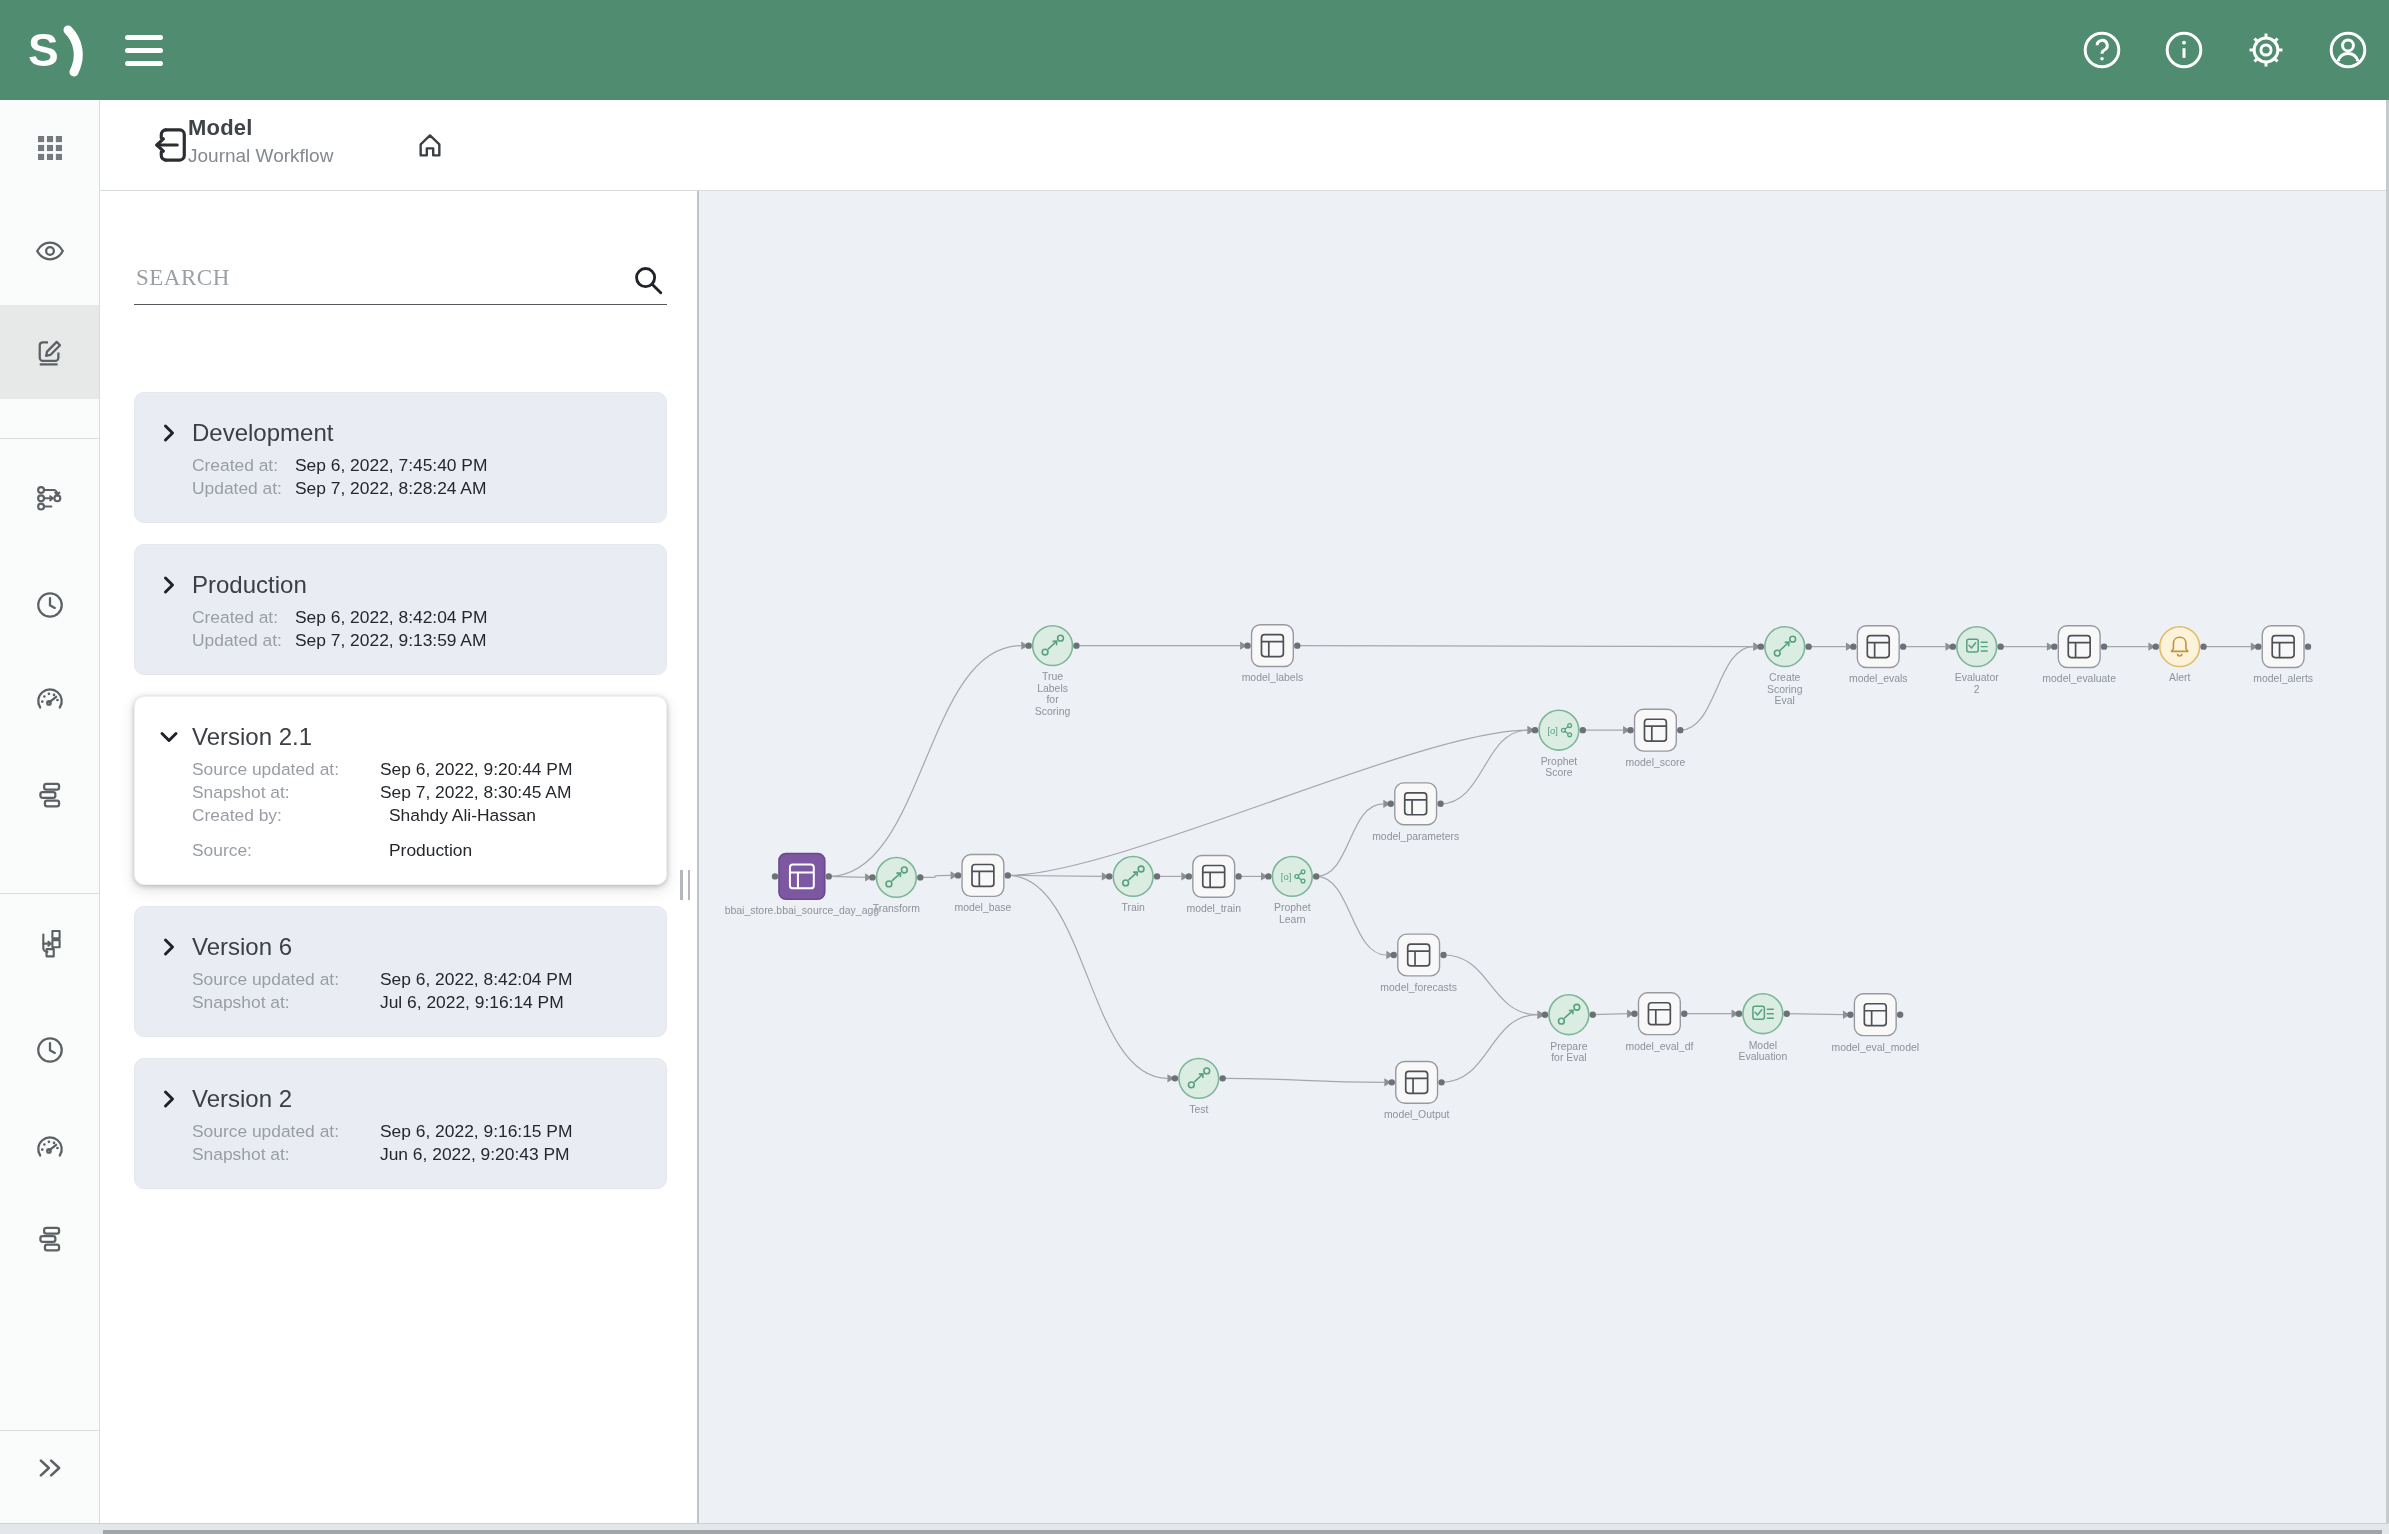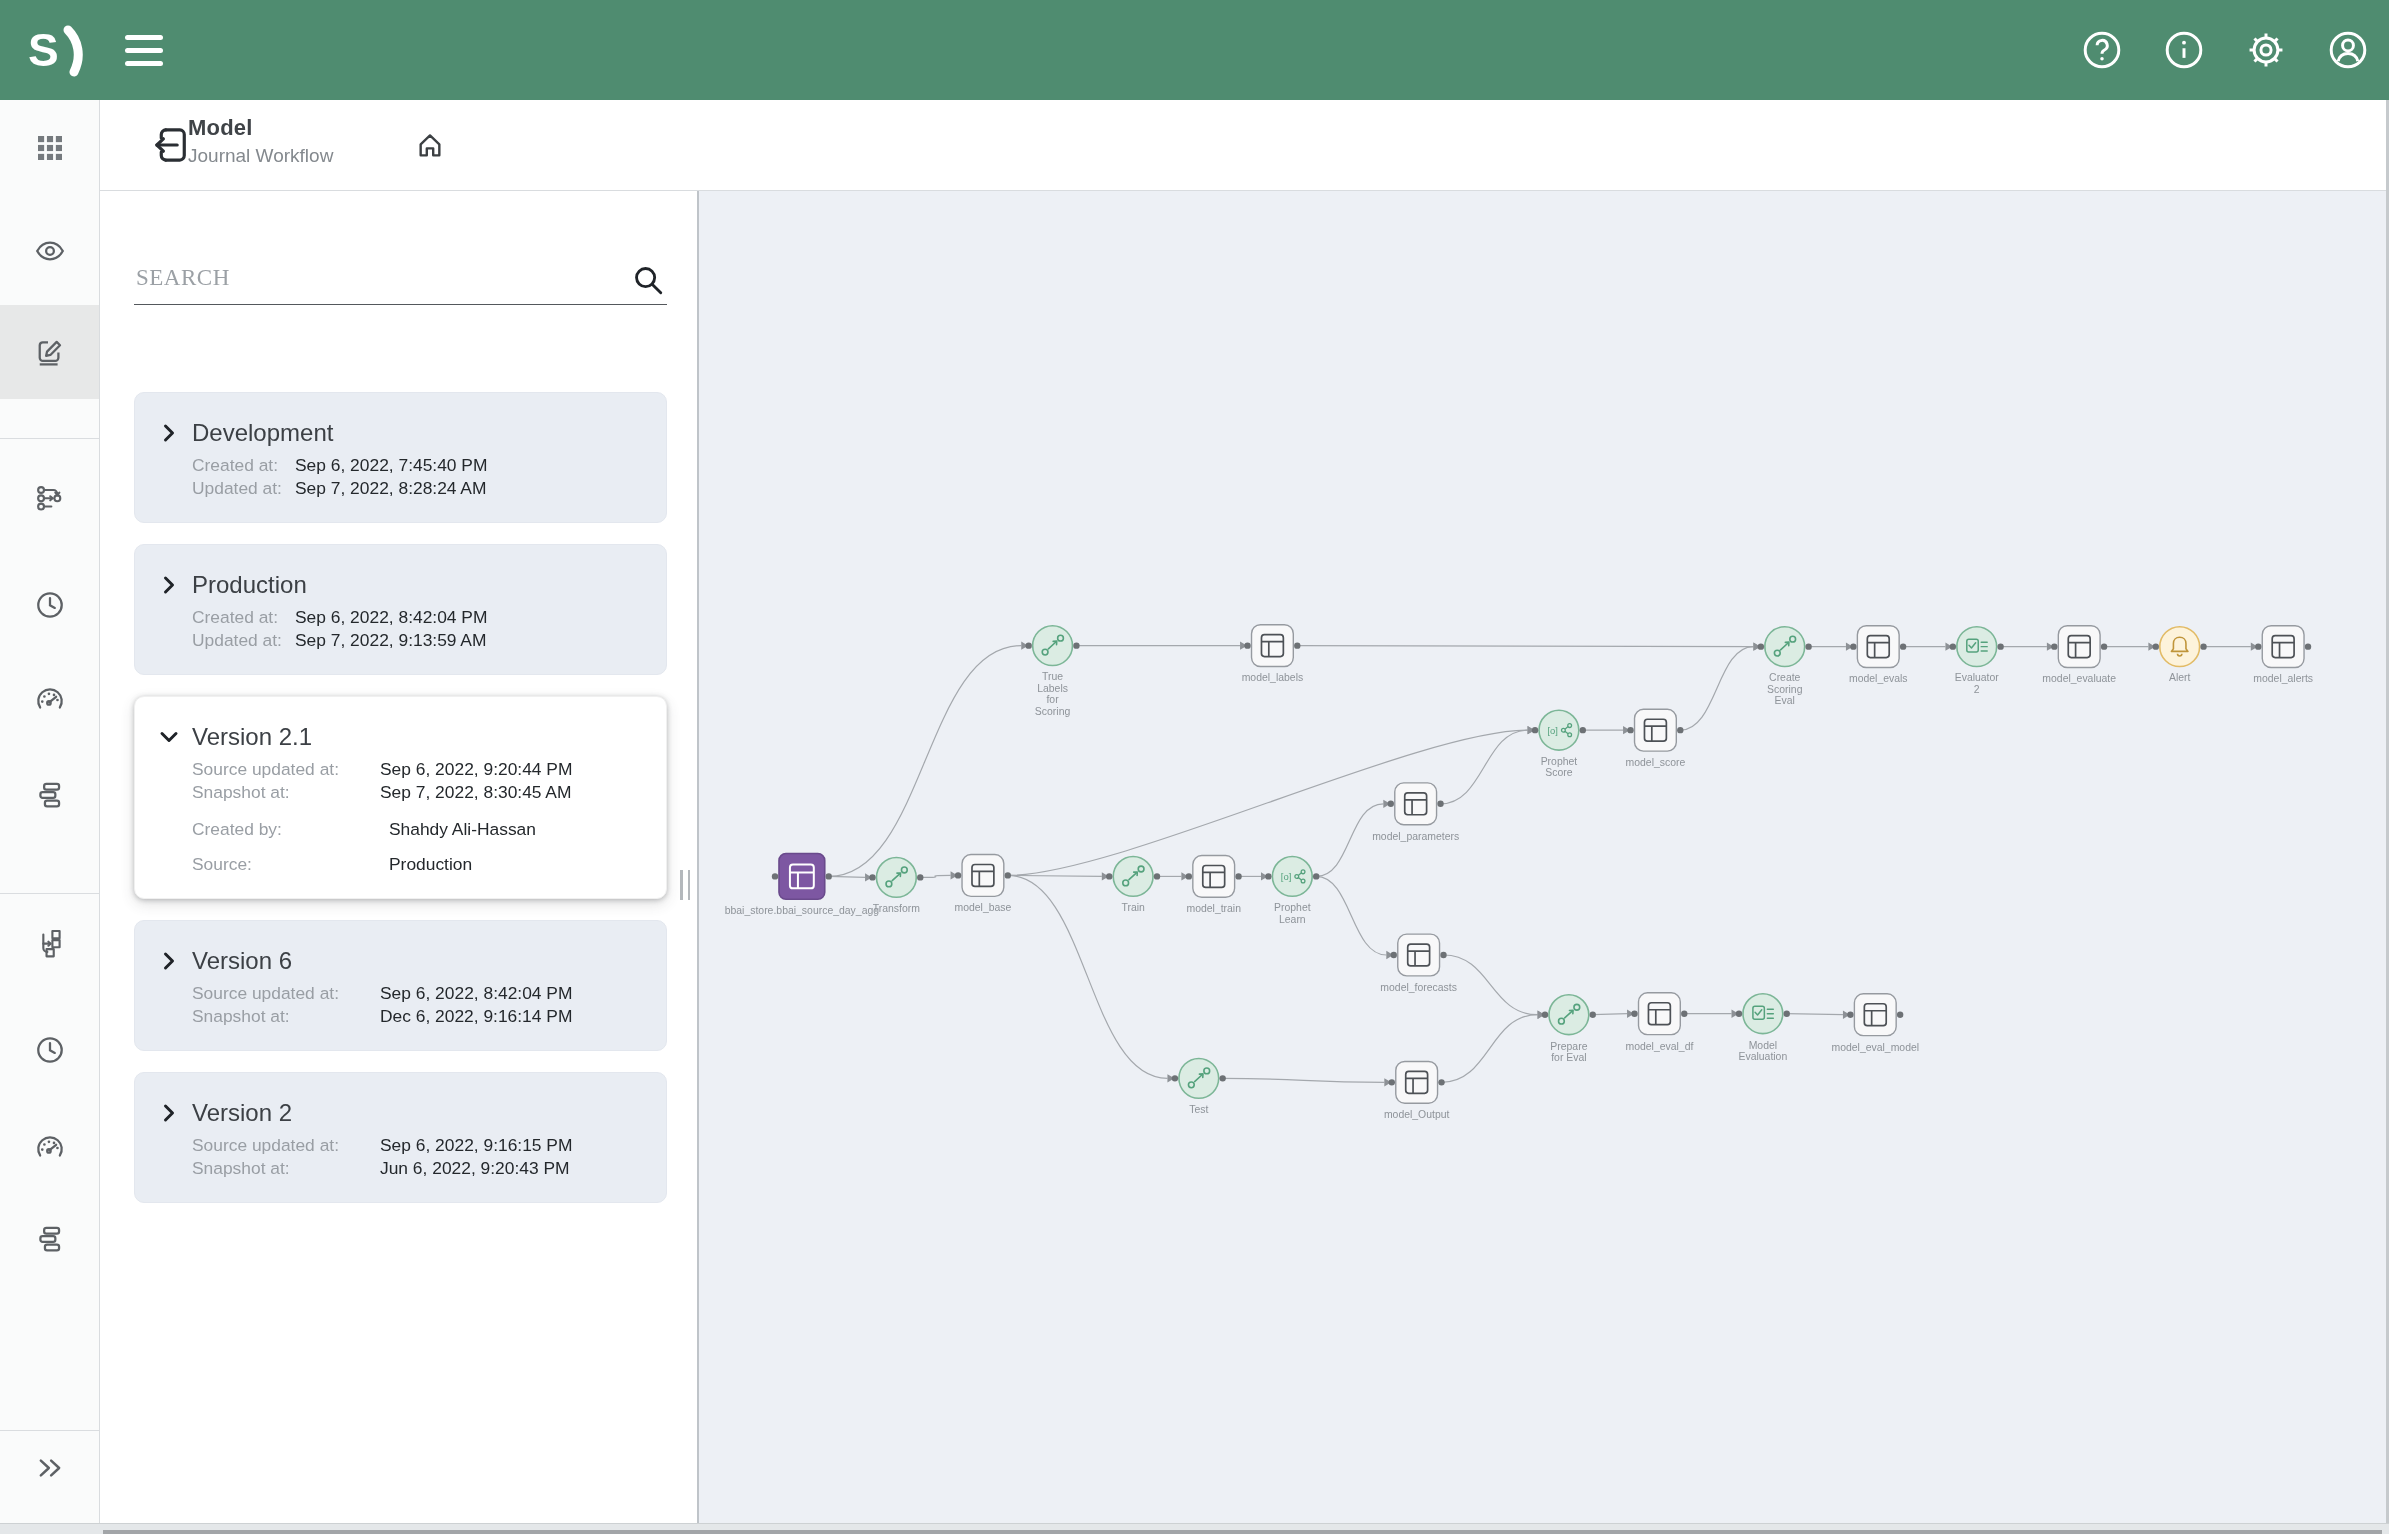--- a/index.html
+++ b/index.html
@@ -47,7 +47,7 @@
   .card.wide .crow .lbl{width:188px}
   .crow .val{color:#24282c;font-weight:normal}
   .crow.inline .lbl{width:auto;margin-right:9px}
-  .mt14{margin-top:14px}.mt12{margin-top:12px}
+  .mt14{}.mt12{margin-top:12px}
   .drag-handle{position:absolute;right:7px;top:679px;display:flex;gap:5px;cursor:col-resize}
   .drag-handle i{display:block;width:2.5px;height:30px;background:#b4b8bc}
 

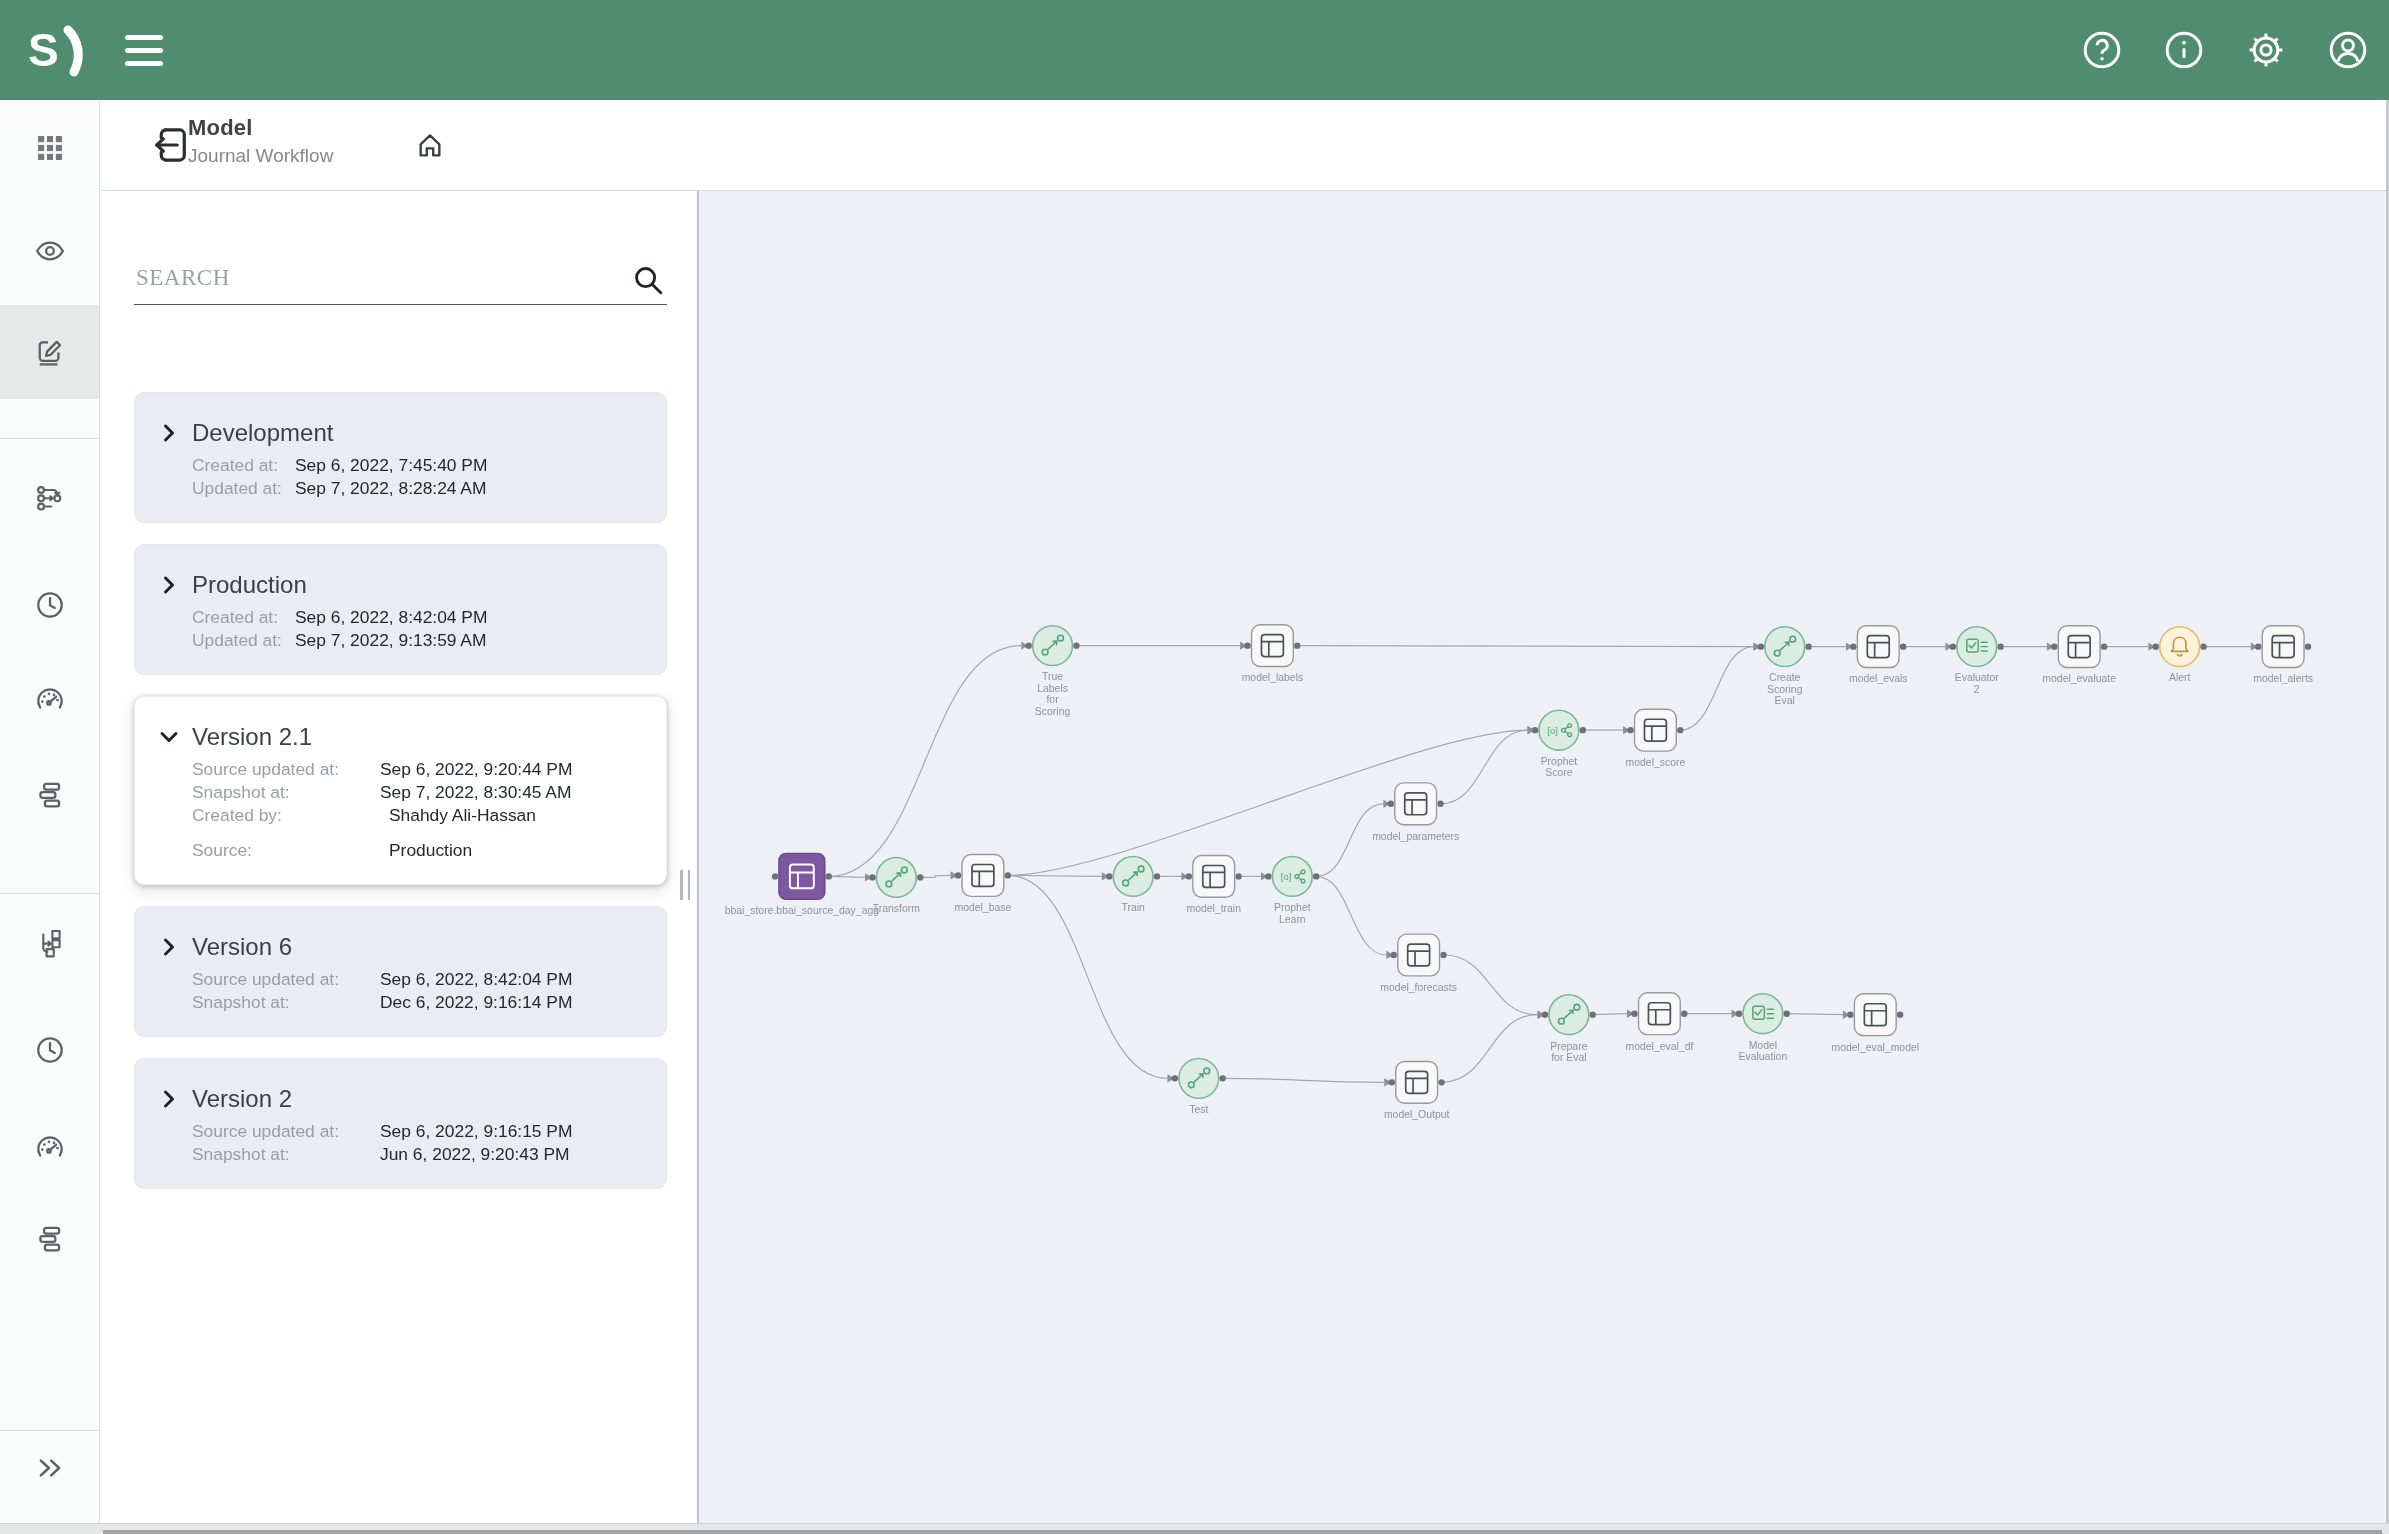--- a/index.html
+++ b/index.html
@@ -330,7 +330,7 @@
           </div>
         <div class="crow">
             <span class="lbl">Snapshot at:</span>
-            <span class="val">Dec 6, 2022, 9:16:14 PM</span>
+            <span class="val">Jul 6, 2022, 9:16:14 PM</span>
           </div>
       </div>
     </div>

